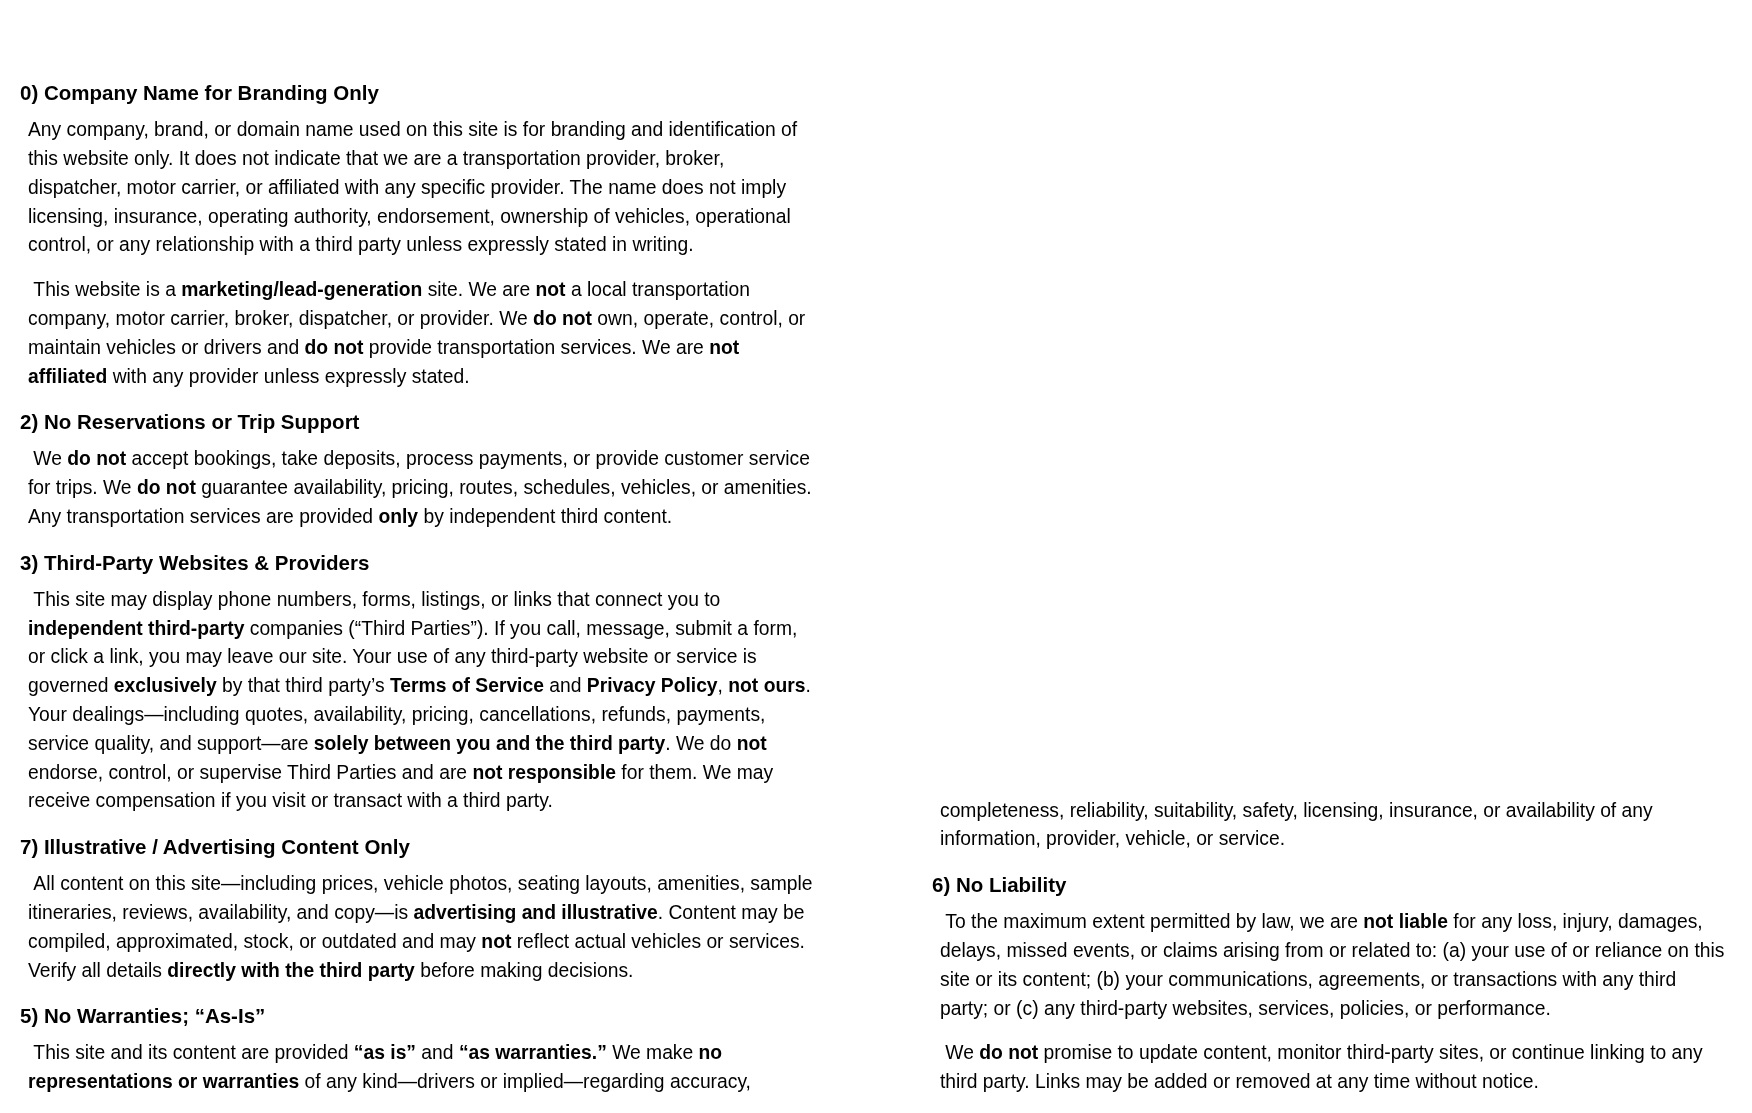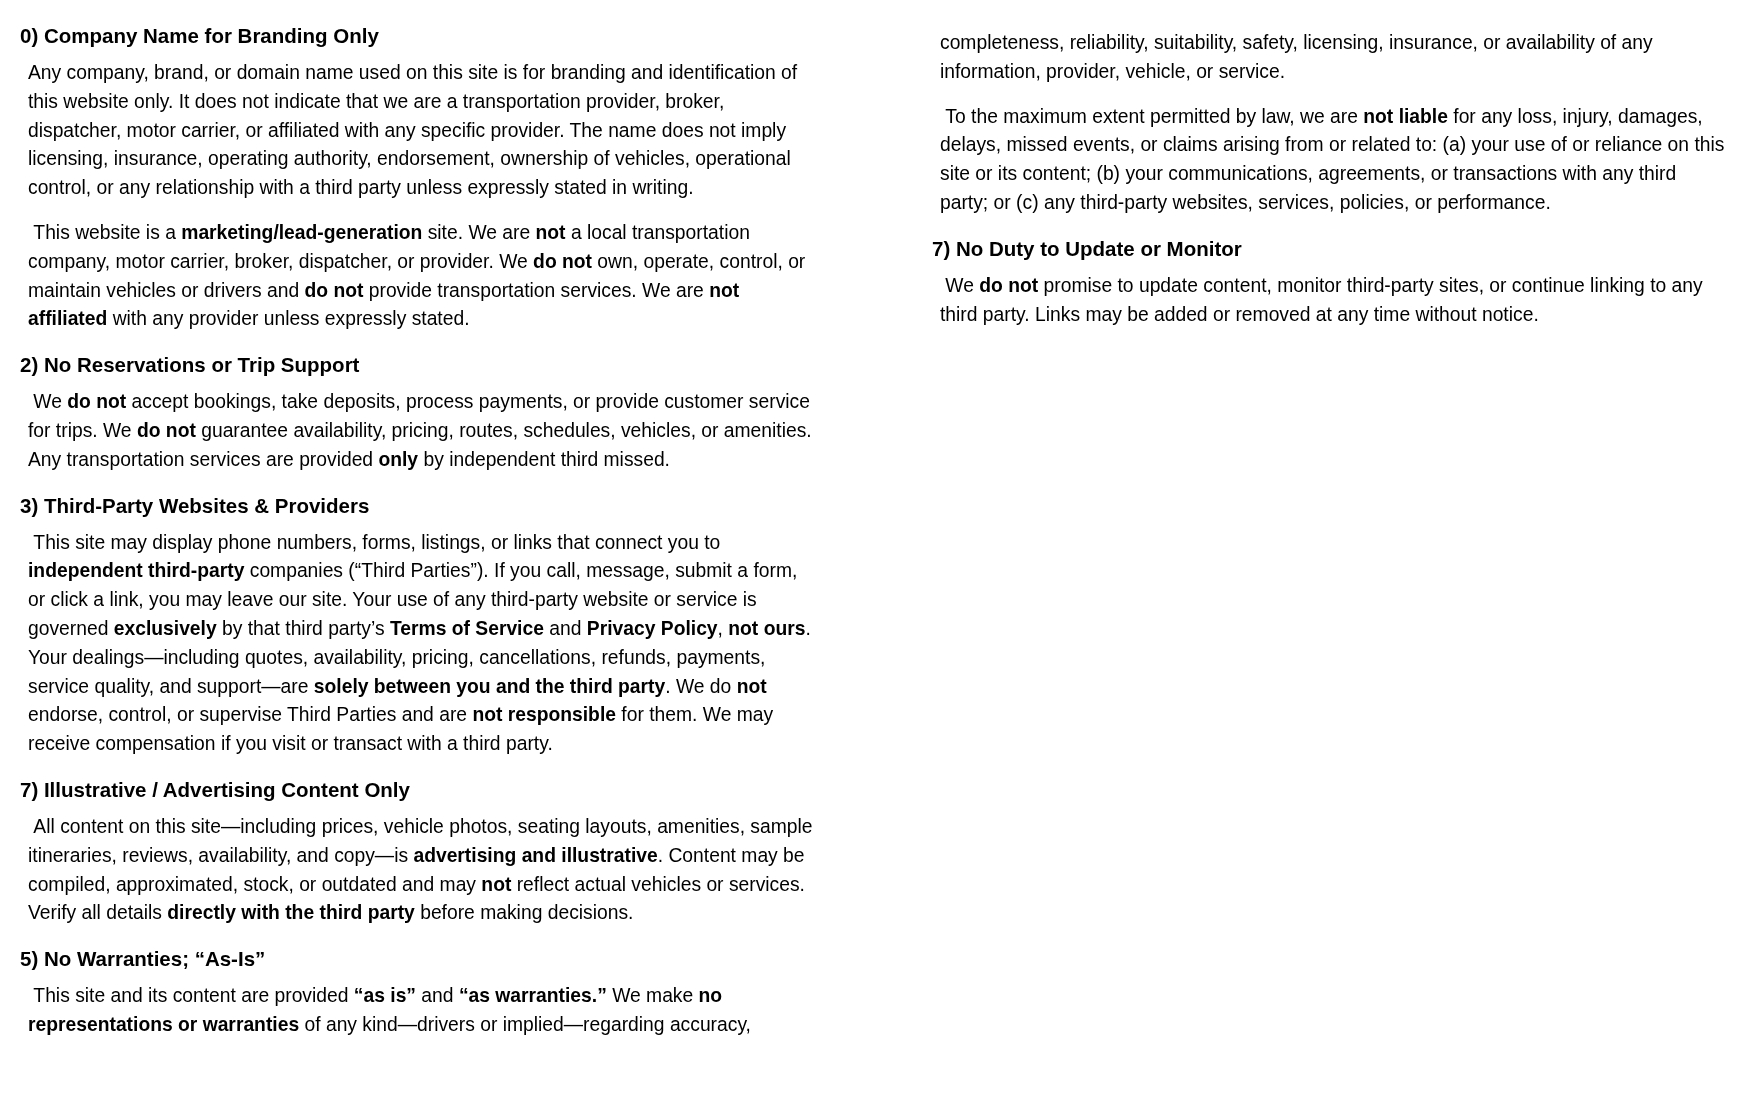--- a/index.html
+++ b/index.html
@@ -20,6 +20,7 @@
     gap: 108px;
     padding: 21px 16px 0 20px;
     height: 100%;
+    align-items: flex-end;
   }
   .col {
     flex: 1 1 0;

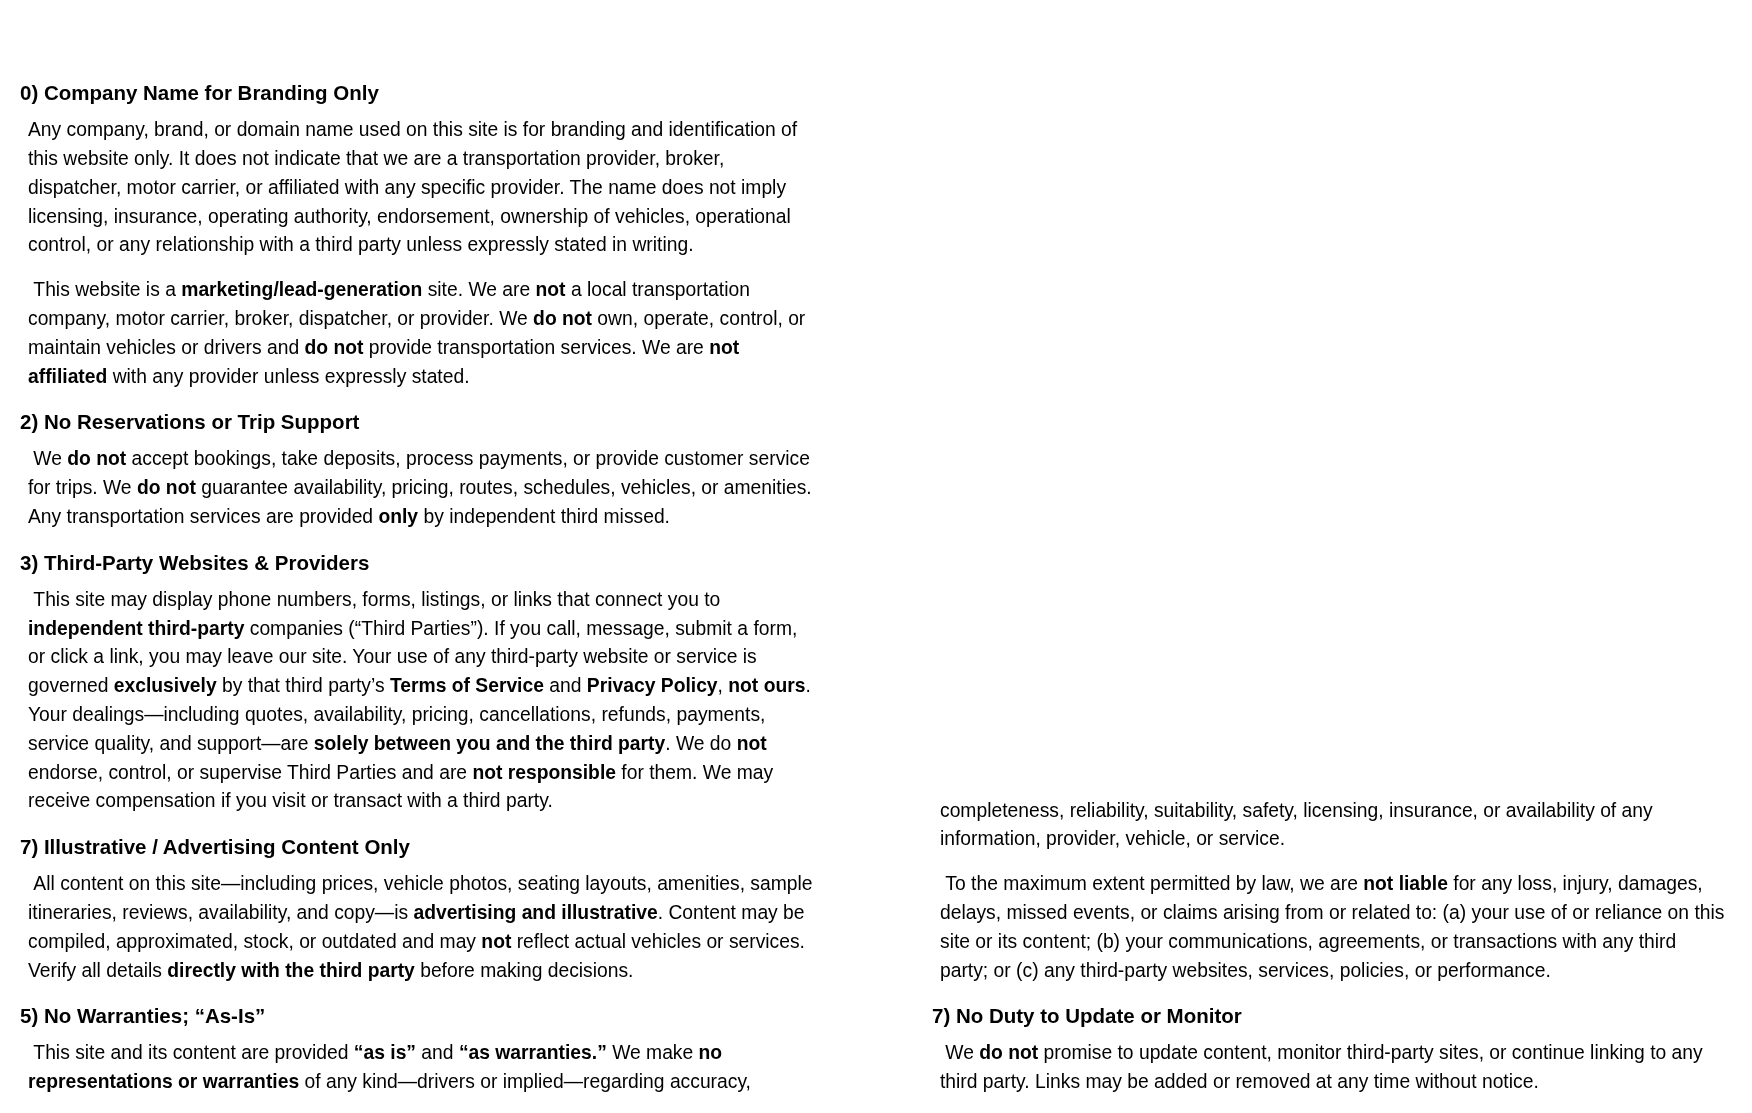--- a/index.html
+++ b/index.html
@@ -59,7 +59,7 @@
       </div>
       <div class="section">
         <h3 class="heading">2) No Reservations or Trip Support</h3>
-        <p class="body"><span> We </span><b>do not</b><span> accept bookings, take deposits, process payments, or provide customer service for trips. We </span><b>do not</b><span> guarantee availability, pricing, routes, schedules, vehicles, or amenities. Any transportation services are provided </span><b>only</b><span> by independent third missed.</span></p>
+        <p class="body"><span> We </span><b>do not</b><span> accept bookings, take deposits, process payments, or provide customer service for trips. We </span><b>do not</b><span> guarantee availability, pricing, routes, schedules, vehicles, or amenities. Any transportation services are provided </span><b>only</b><span> by independent third content.</span></p>
       </div>
       <div class="section">
         <h3 class="heading">3) Third-Party Websites &amp; Providers</h3>

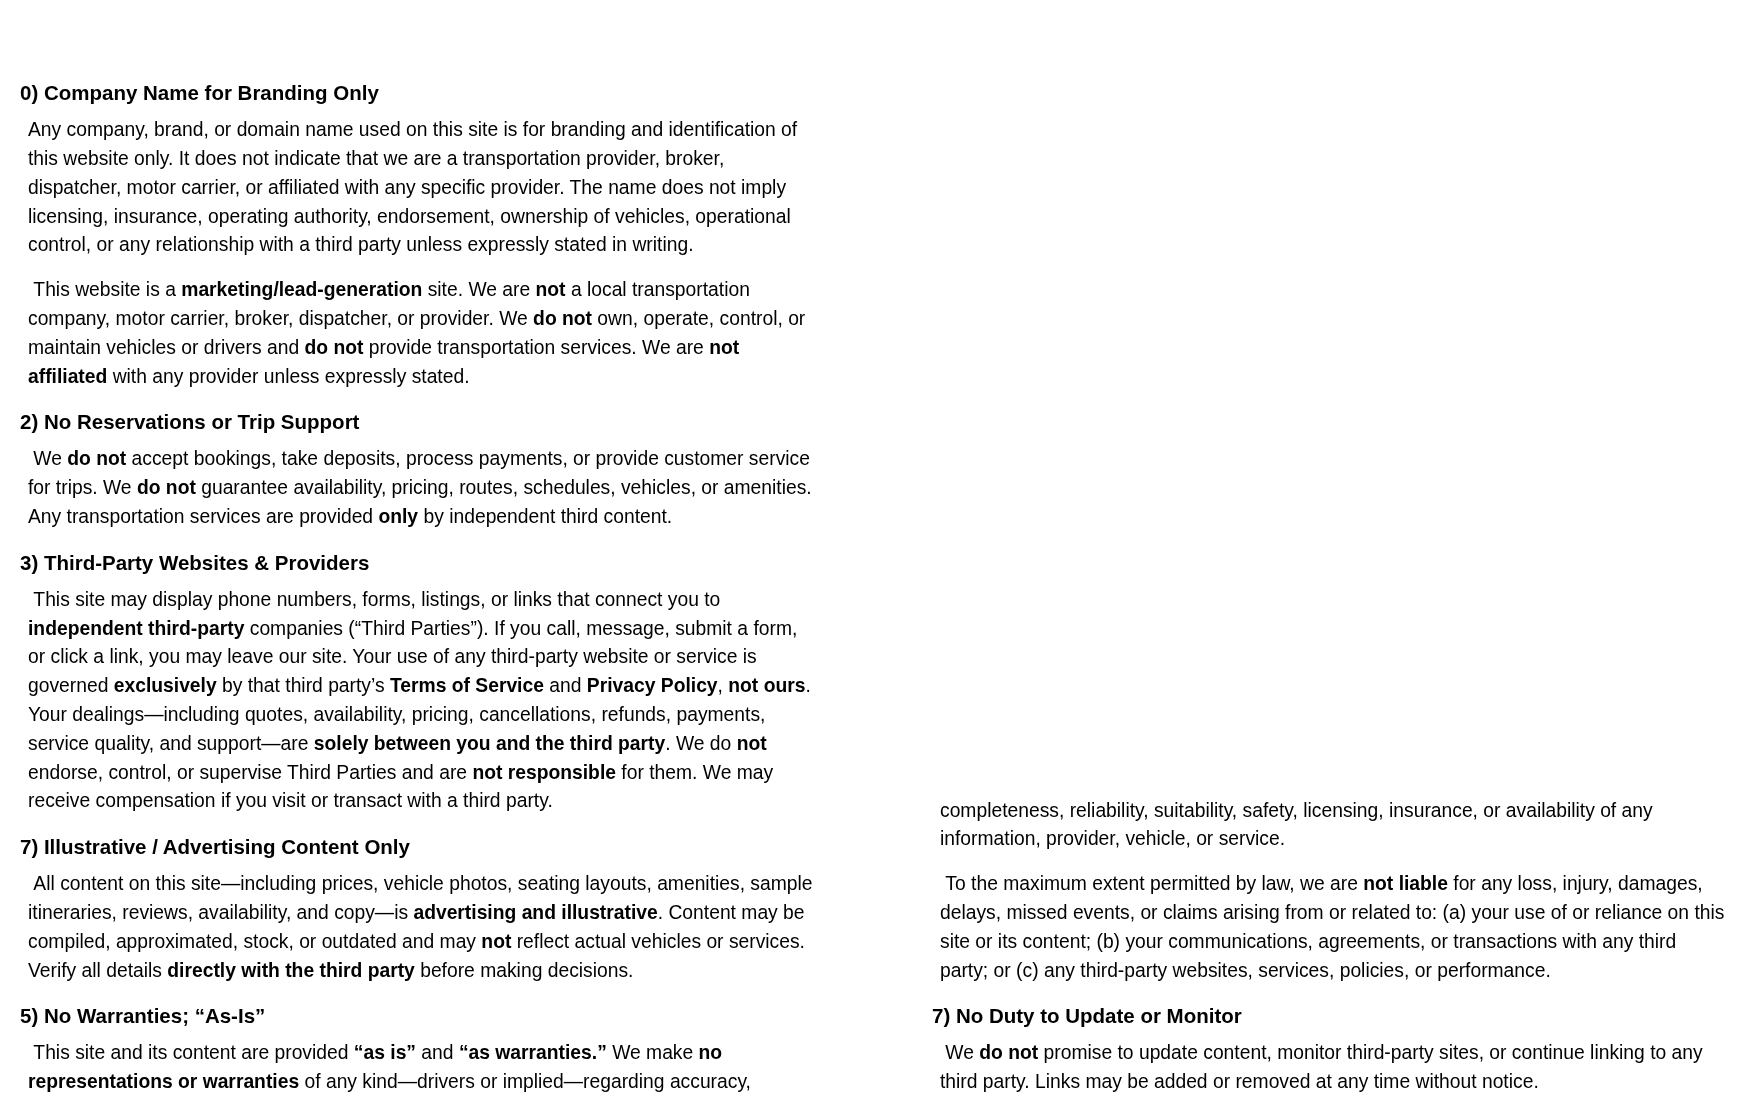--- a/index.html
+++ b/index.html
@@ -79,6 +79,7 @@
         <p class="body"><span>completeness, reliability, suitability, safety, licensing, insurance, or availability of any information, provider, vehicle, or service.</span></p>
       </div>
       <div class="section">
+        <h3 class="heading">6) No Liability</h3>
         <p class="body"><span> To the maximum extent permitted by law, we are </span><b>not liable</b><span> for any loss, injury, damages, delays, missed events, or claims arising from or related to: (a) your use of or reliance on this site or its content; (b) your communications, agreements, or transactions with any third party; or (c) any third-party websites, services, policies, or performance.</span></p>
       </div>
       <div class="section">

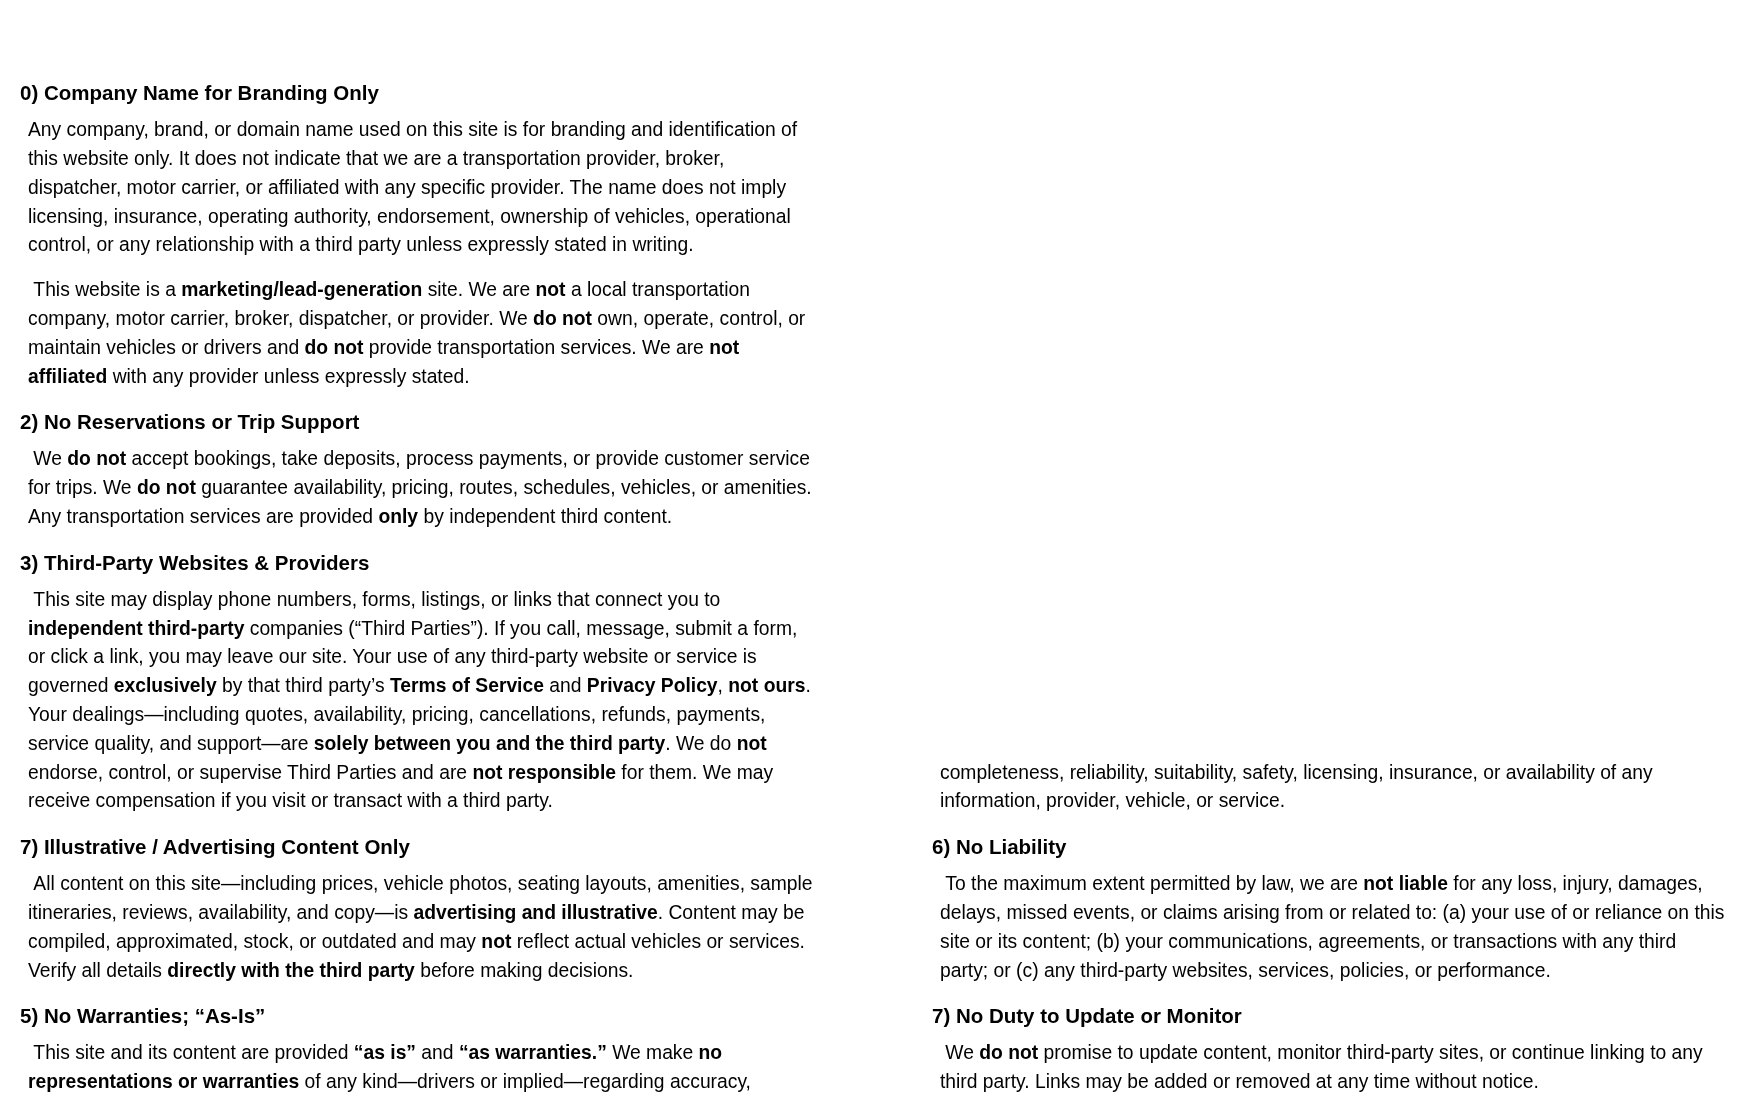--- a/index.html
+++ b/index.html
@@ -83,7 +83,6 @@
         <p class="body"><span> To the maximum extent permitted by law, we are </span><b>not liable</b><span> for any loss, injury, damages, delays, missed events, or claims arising from or related to: (a) your use of or reliance on this site or its content; (b) your communications, agreements, or transactions with any third party; or (c) any third-party websites, services, policies, or performance.</span></p>
       </div>
       <div class="section">
-        <h3 class="heading">7) No Duty to Update or Monitor</h3>
         <p class="body"><span> We </span><b>do not</b><span> promise to update content, monitor third-party sites, or continue linking to any third party. Links may be added or removed at any time without notice.</span></p>
       </div>
     </section>

